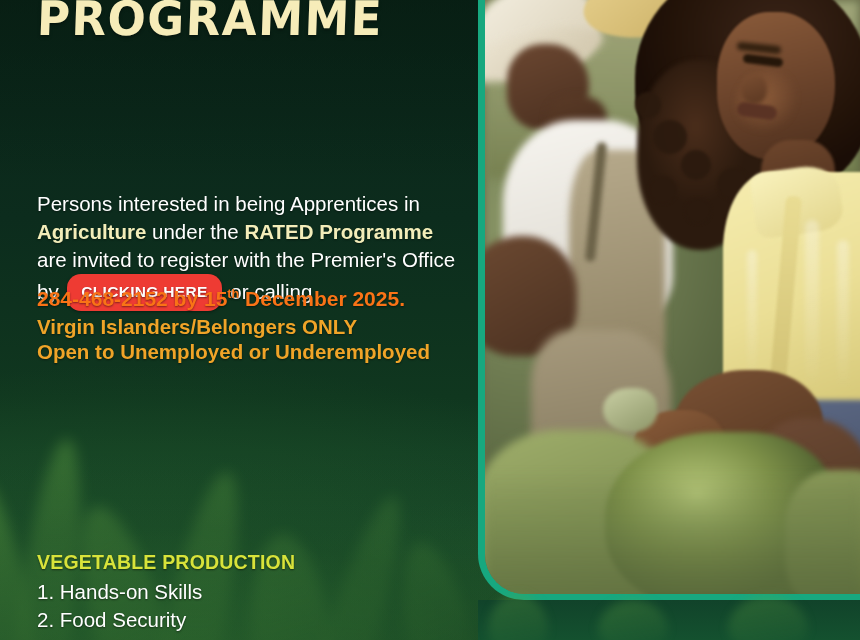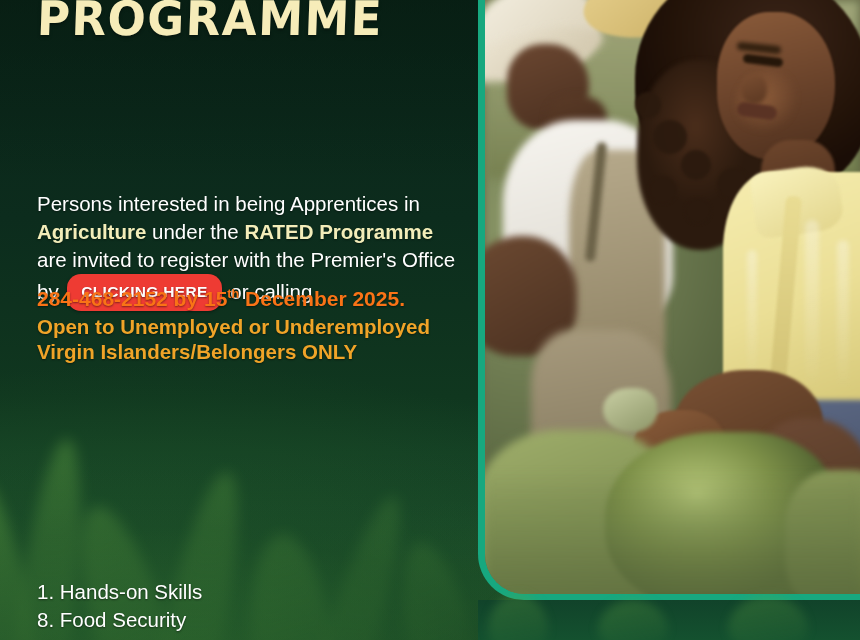--- a/index.html
+++ b/index.html
@@ -345,8 +345,8 @@
     </div>
 
     <div class="orange-block">
+      <div>Virgin Islanders/Belongers ONLY</div>
       <div>Open to Unemployed or Underemployed</div>
-      <div>Virgin Islanders/Belongers ONLY</div>
     </div>
 
 

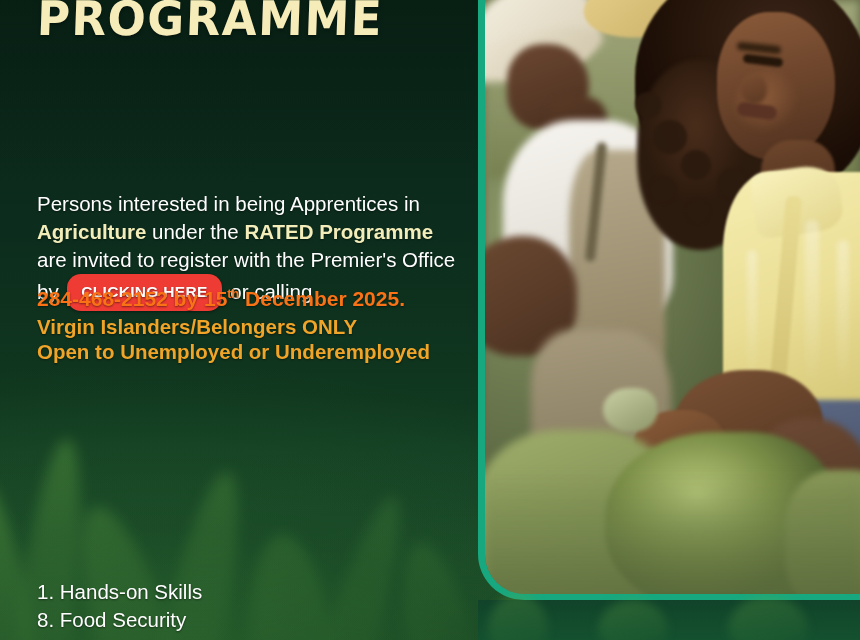--- a/index.html
+++ b/index.html
@@ -350,6 +350,7 @@
     </div>
 
 
+    <div class="sec-head">VEGETABLE PRODUCTION</div>
     <ul class="sec-list">
       <li>1. Hands-on Skills</li>
       <li>8. Food Security</li>

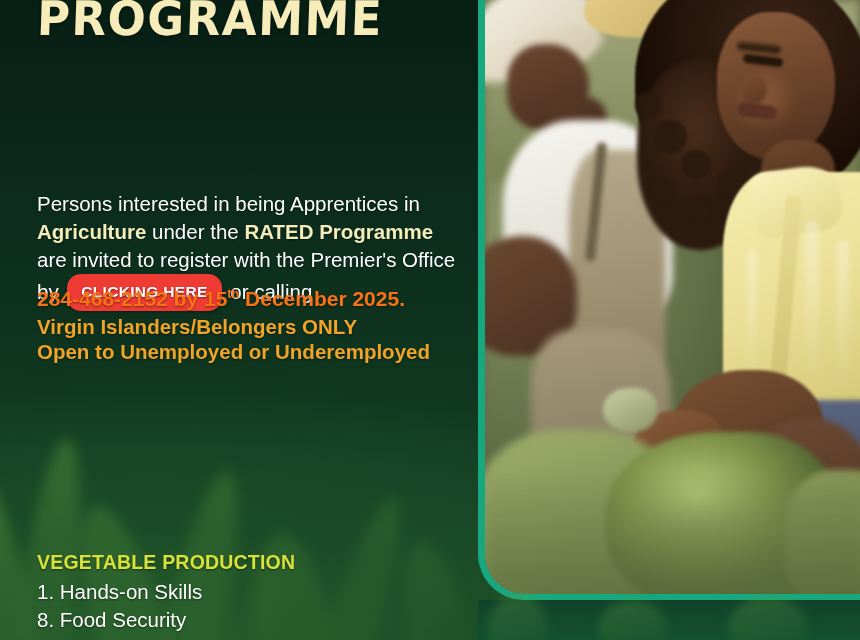--- a/index.html
+++ b/index.html
@@ -353,7 +353,7 @@
     <div class="sec-head">VEGETABLE PRODUCTION</div>
     <ul class="sec-list">
       <li>1. Hands-on Skills</li>
-      <li>8. Food Security</li>
+      <li>2. Food Security</li>
     </ul>
   </div>
 

